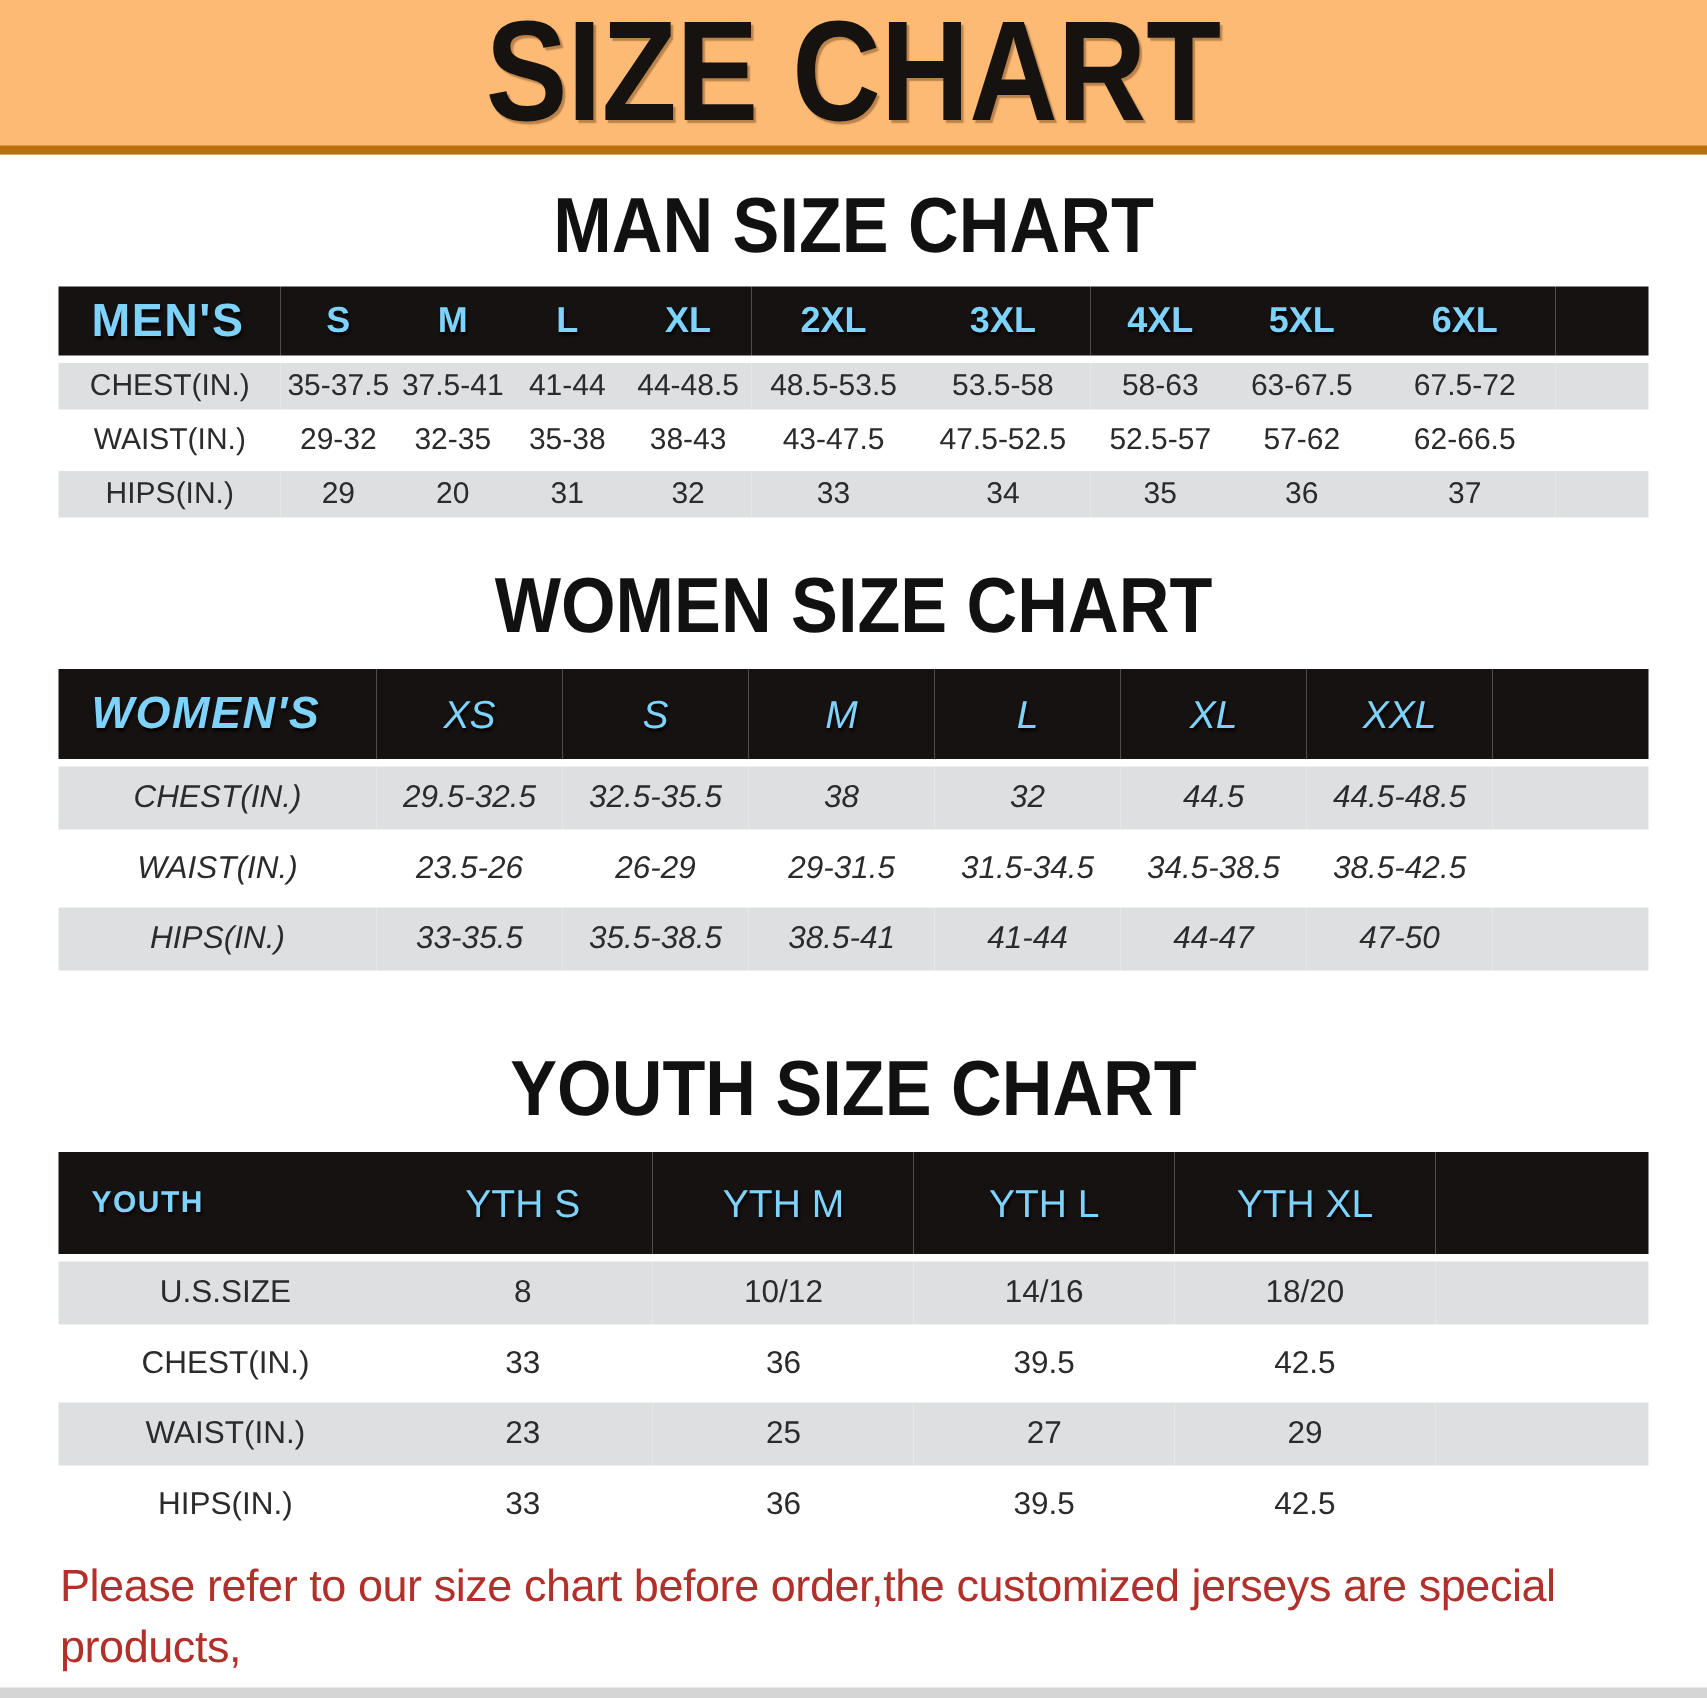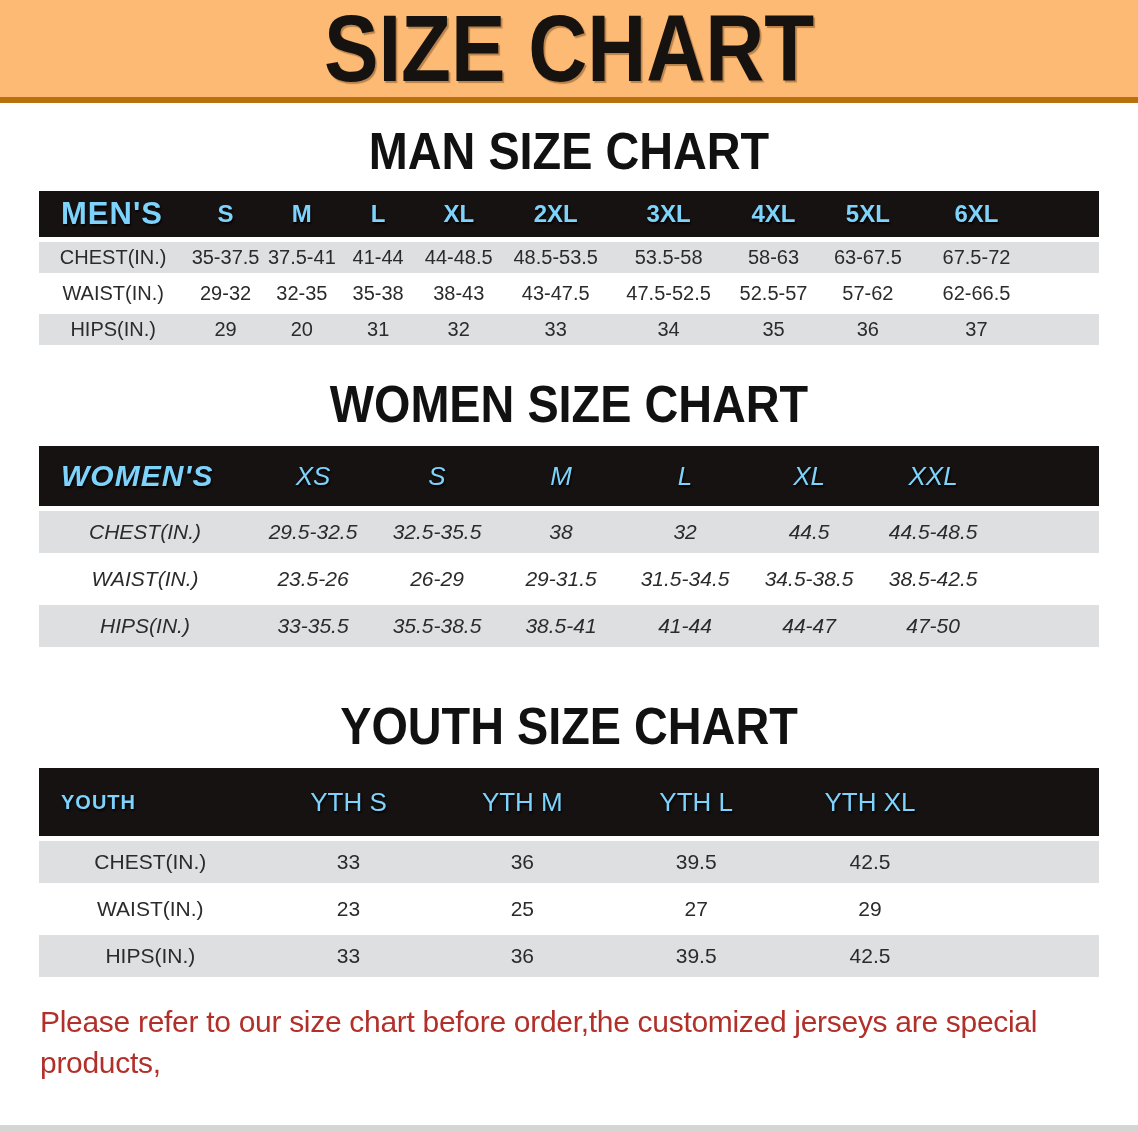--- a/index.html
+++ b/index.html
@@ -293,6 +293,14 @@
       </thead>
       <tbody>
         <tr>
+          <th class="row-label">U.S.SIZE</th>
+          <td>8</td>
+          <td>10/12</td>
+          <td>14/16</td>
+          <td>18/20</td>
+          <td></td>
+        </tr>
+        <tr>
           <th class="row-label">CHEST(IN.)</th>
           <td>33</td>
           <td>36</td>

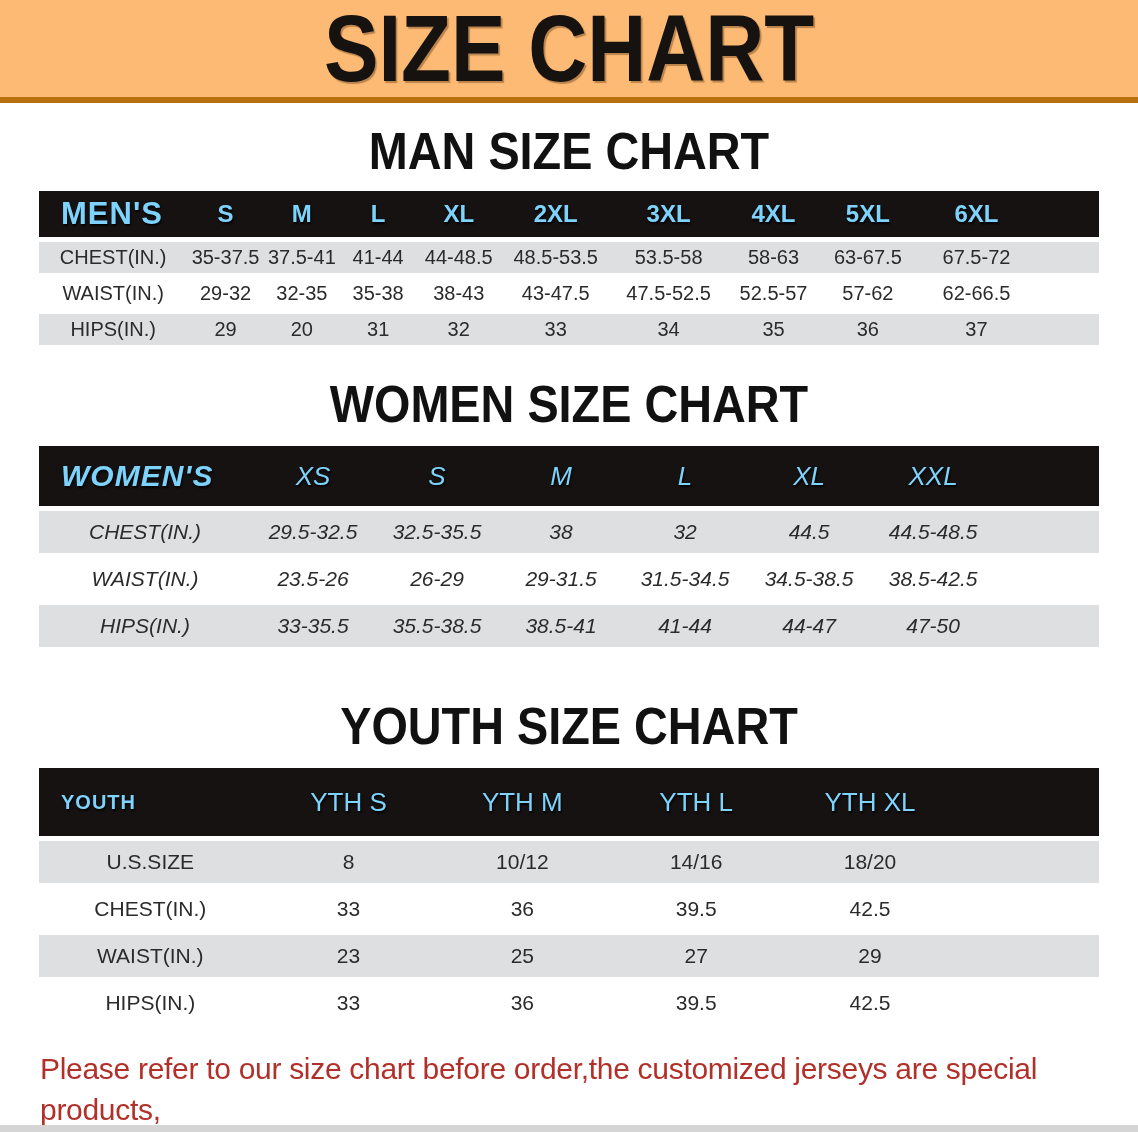--- a/index.html
+++ b/index.html
@@ -113,7 +113,7 @@
   .youth col:nth-child(6){width:13.4%}
 
   footer.disclaimer {
-    margin-top: 19px;
+    margin-top: 8px;
     padding: 0 40px;
     color: #B2302A;
     font-size: 30px;

